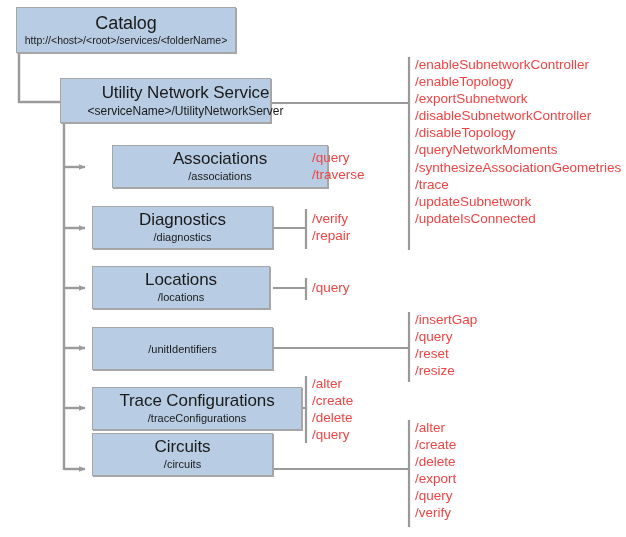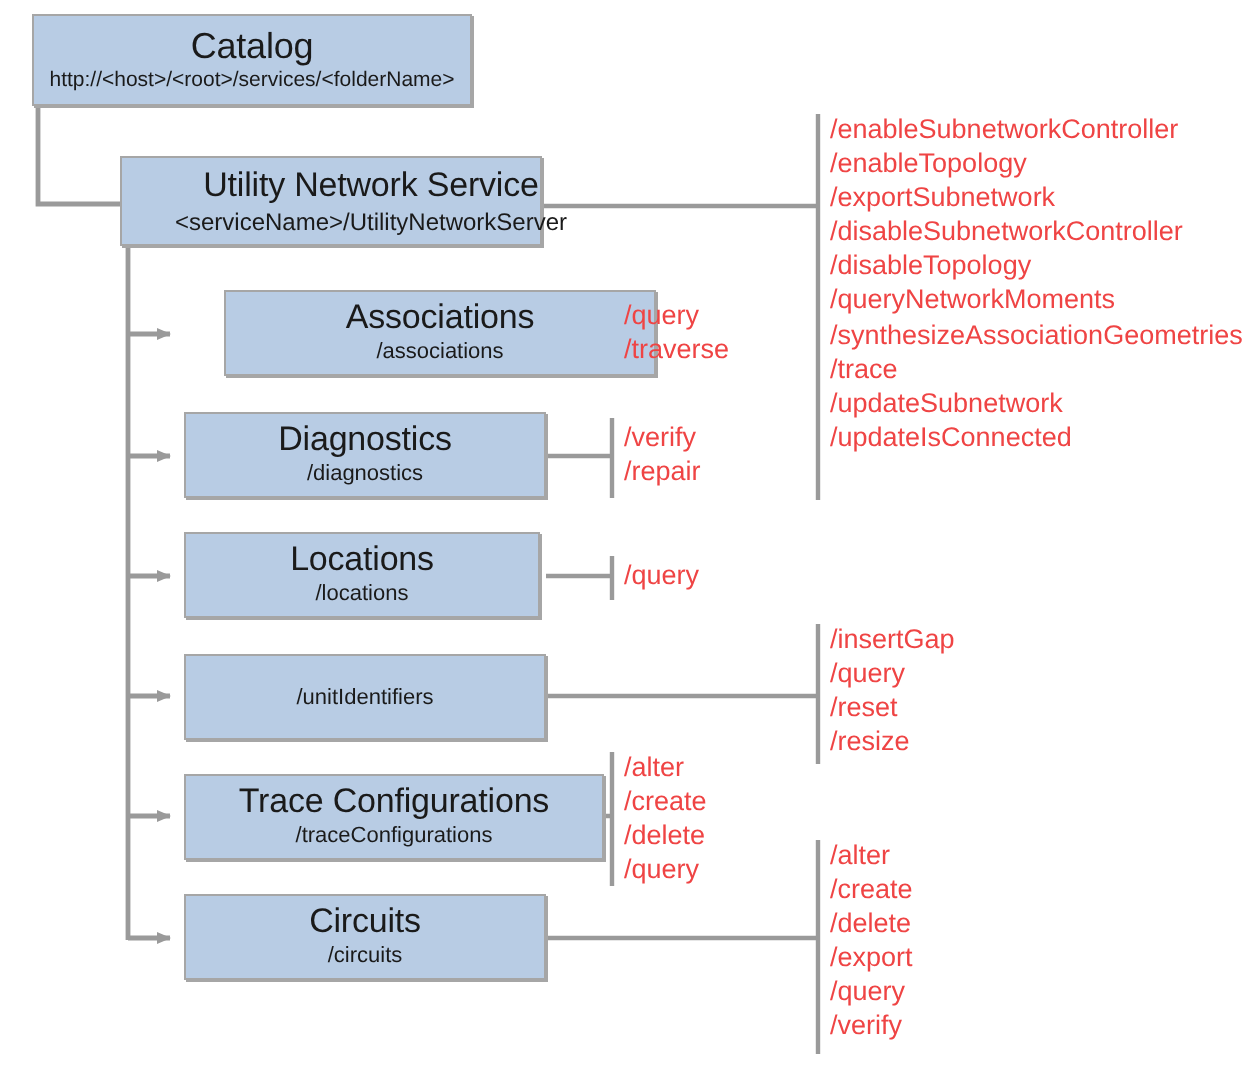--- a/index.html
+++ b/index.html
@@ -180,7 +180,7 @@
     <span class="op-item">/query</span>
   </div>
 
-  <div class="node" style="left:92px; top:447px; width:181px; height:43px;">
+  <div class="node" style="left:92px; top:433px; width:181px; height:43px;">
     <div class="node-title">Circuits</div>
     <div class="node-sub">/circuits</div>
   </div>

